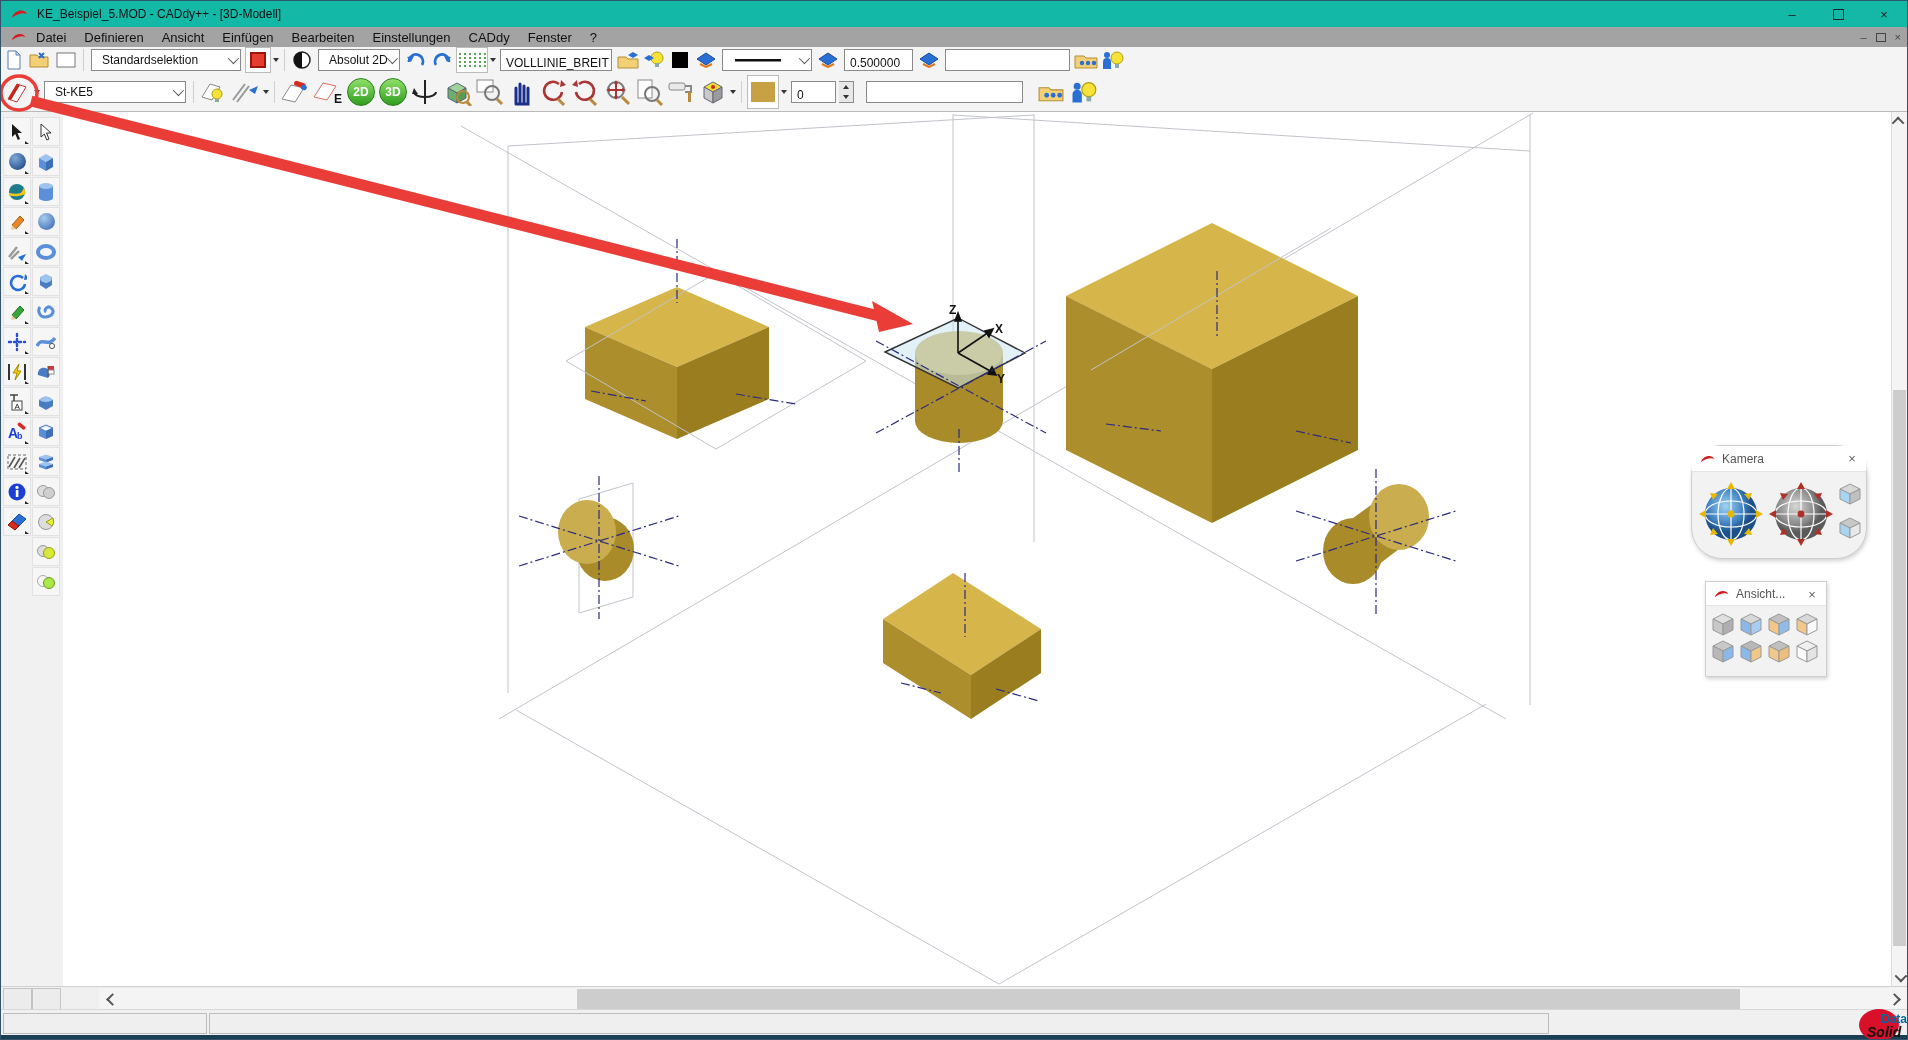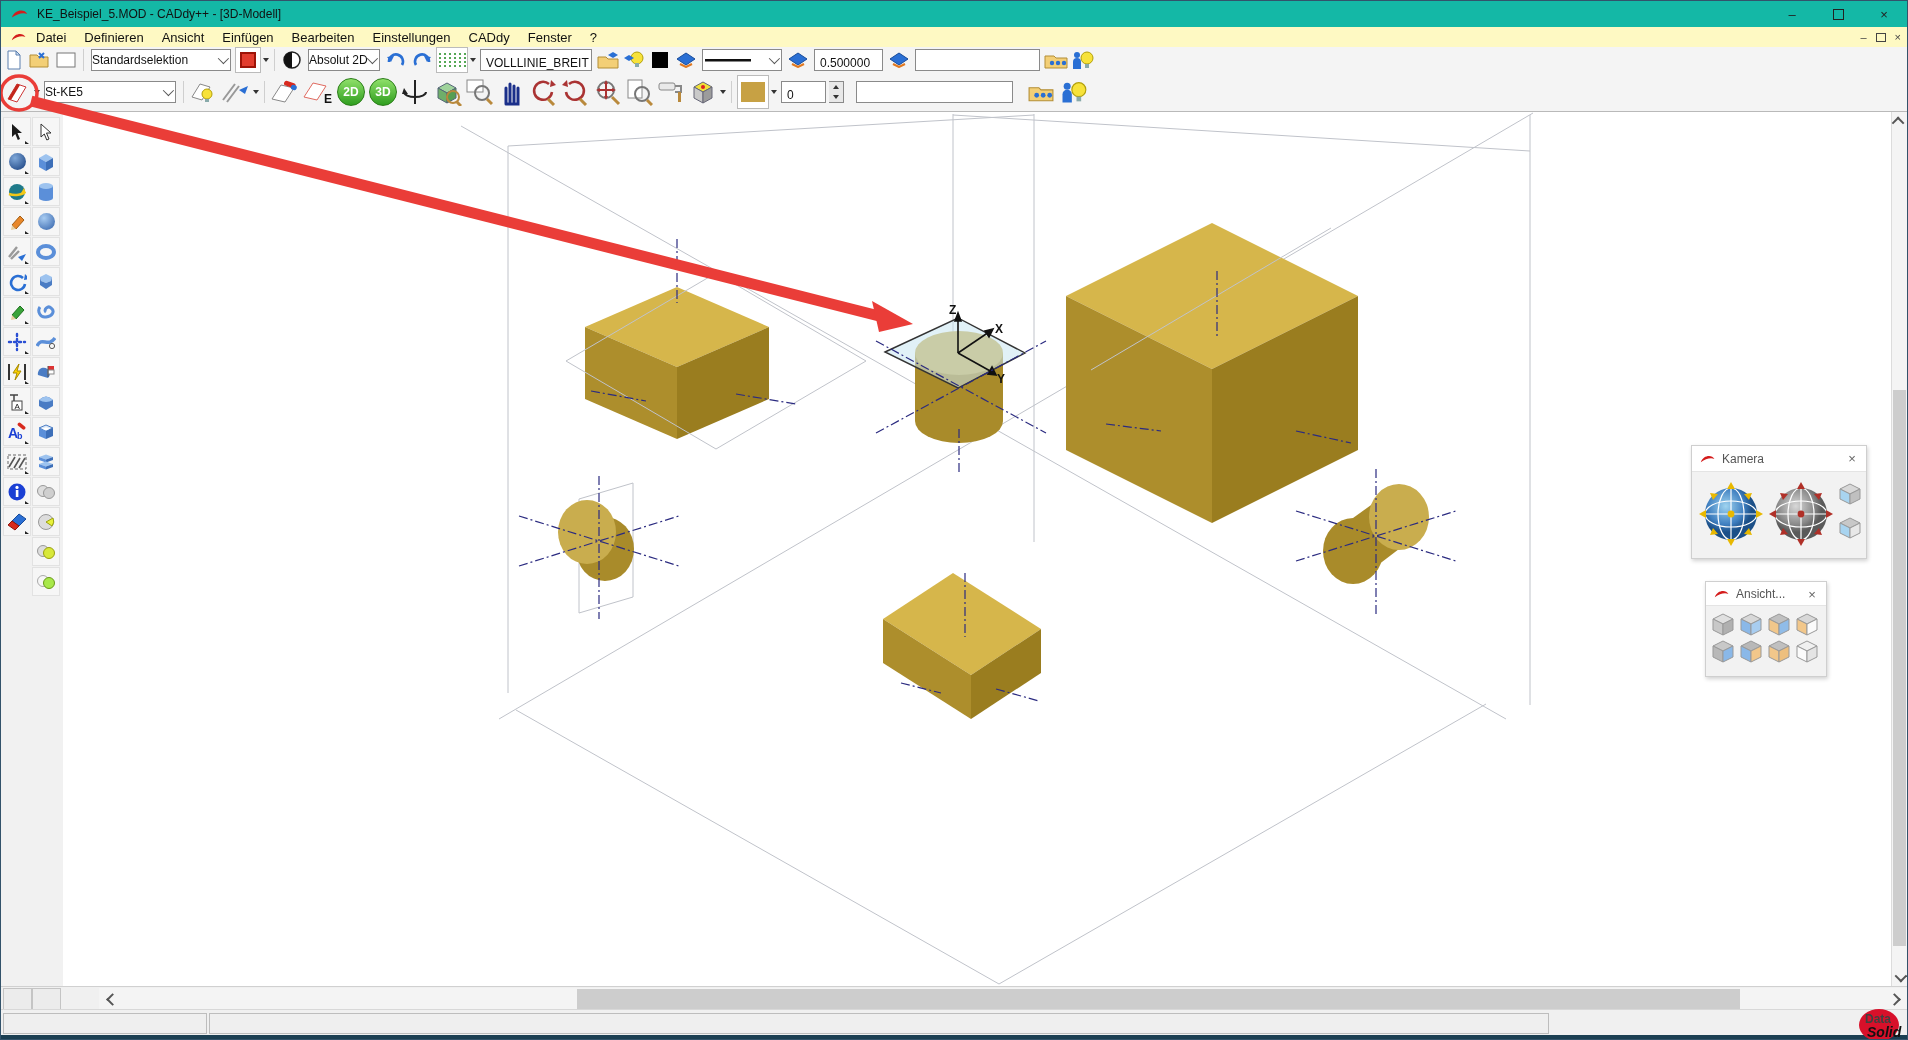--- a/index.html
+++ b/index.html
@@ -12,7 +12,7 @@
   .wbtn{width:46px;height:26px;display:flex;align-items:center;justify-content:center;font-size:13px;color:#222;}
   .maxbox{width:9px;height:9px;border:1px solid #222;display:inline-block;}
   
-  .menubar{position:absolute;left:0;top:26px;width:100%;height:20px;background:#fef9c3;display:flex;align-items:center;font-size:13px;color:#111;border-bottom:1px solid #e3e3e3;}
+  .menubar{position:absolute;left:0;top:26px;width:100%;height:20px;background:#a3a3a3;display:flex;align-items:center;font-size:13px;color:#111;border-bottom:1px solid #e3e3e3;}
   .menu-item{padding:0 9px;cursor:default;}
   .mdi-controls{position:absolute;right:6px;top:0;height:20px;display:flex;align-items:center;gap:9px;color:#444;font-size:11px;}
   .mdibox{width:8px;height:7px;border:1px solid #444;display:inline-block;}

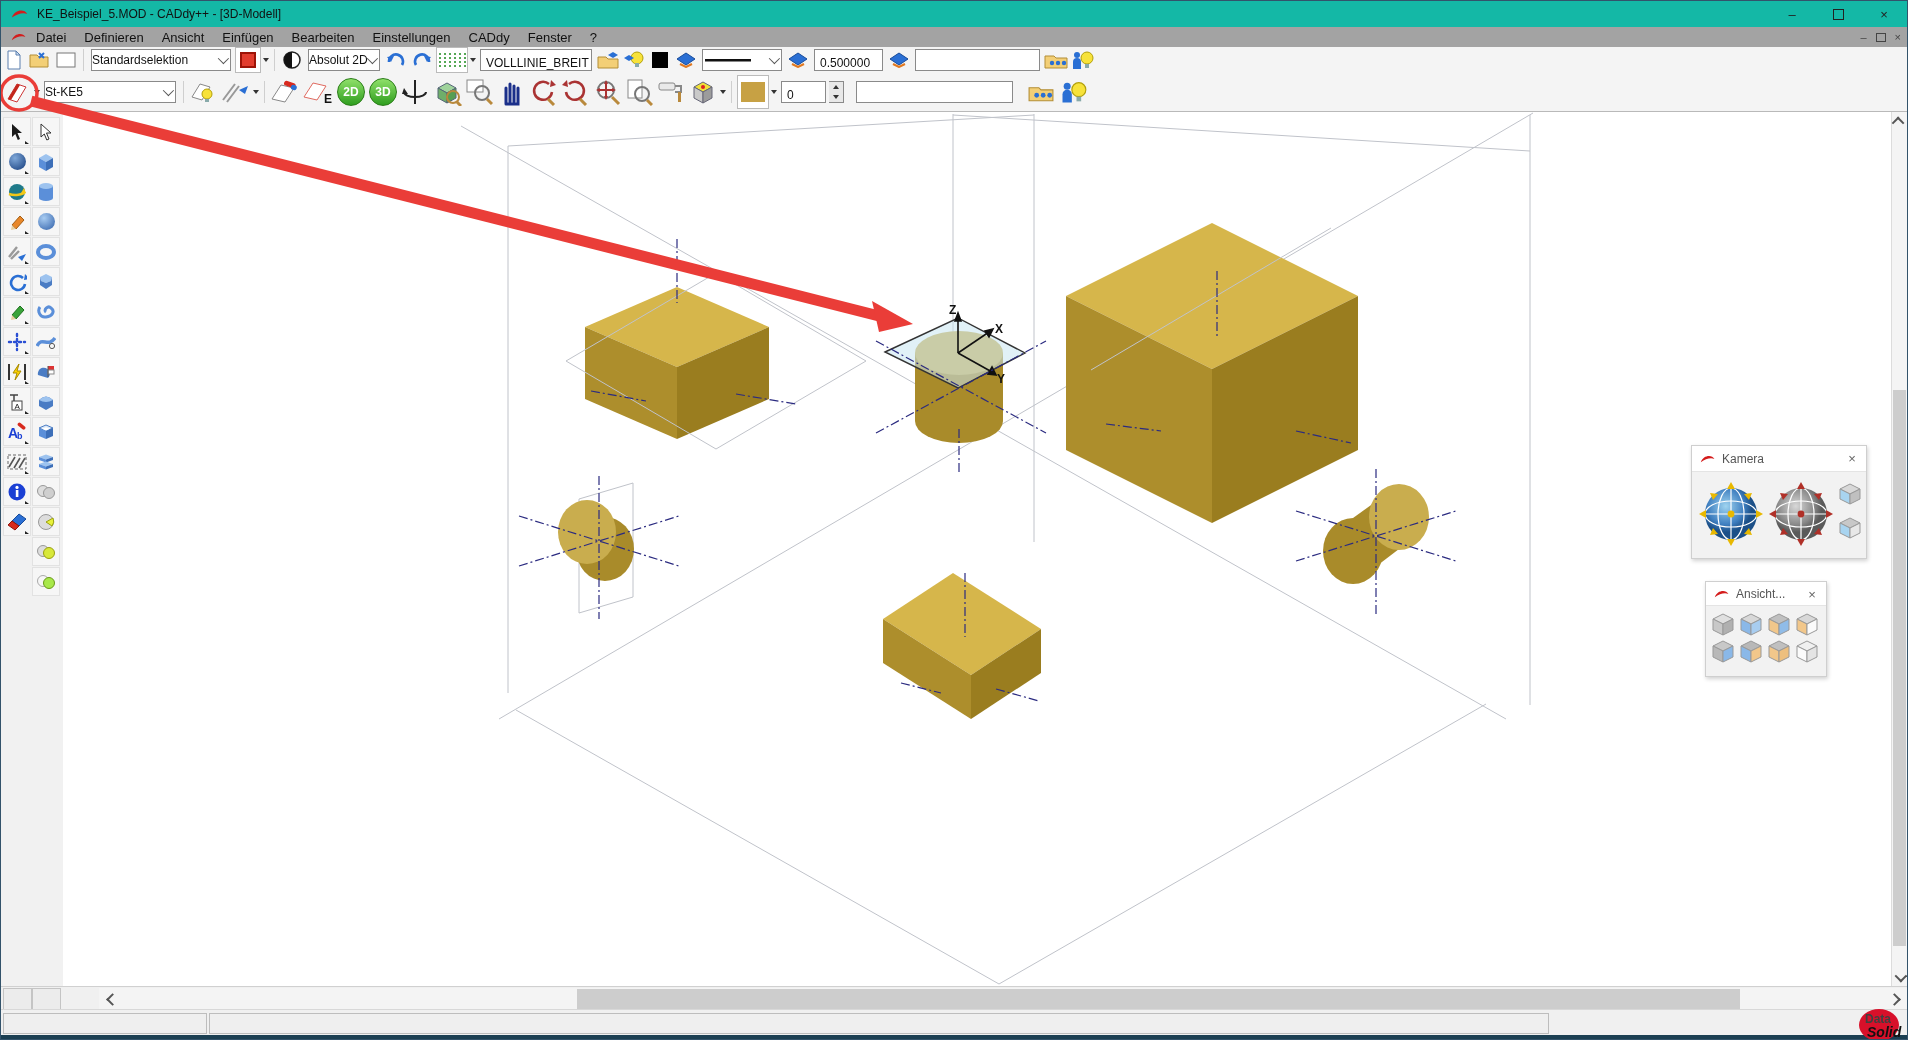--- a/index.html
+++ b/index.html
@@ -23,7 +23,7 @@
   .tbtn{height:24px;min-width:24px;display:flex;align-items:center;justify-content:center;margin:0 1px;position:relative;}
   .tb2 .tbtn{height:32px;min-width:30px;}
   .sep{width:1px;height:22px;background:#cfcfcf;margin:0 4px;}
-  .combo{height:20px;background:#fff;border:1px solid #8a8a8a;display:flex;align-items:center;font-size:12px;padding-left:0;position:relative;margin:0 3px;color:#111;}
+  .combo{height:20px;background:#fff;border:1px solid #8a8a8a;display:flex;align-items:center;font-size:12px;padding-left:10px;position:relative;margin:0 3px;color:#111;}
   .combo .chev{position:absolute;right:4px;width:7px;height:7px;border-right:1.5px solid #555;border-bottom:1.5px solid #555;transform:rotate(45deg) translateY(-2px);}
   .field{height:20px;background:#fff;border:1px solid #8a8a8a;font-size:12px;display:flex;align-items:flex-end;padding-left:5px;margin:0 3px;color:#111;}
   .ddarrow{width:8px;height:100%;display:flex;align-items:center;justify-content:center;}

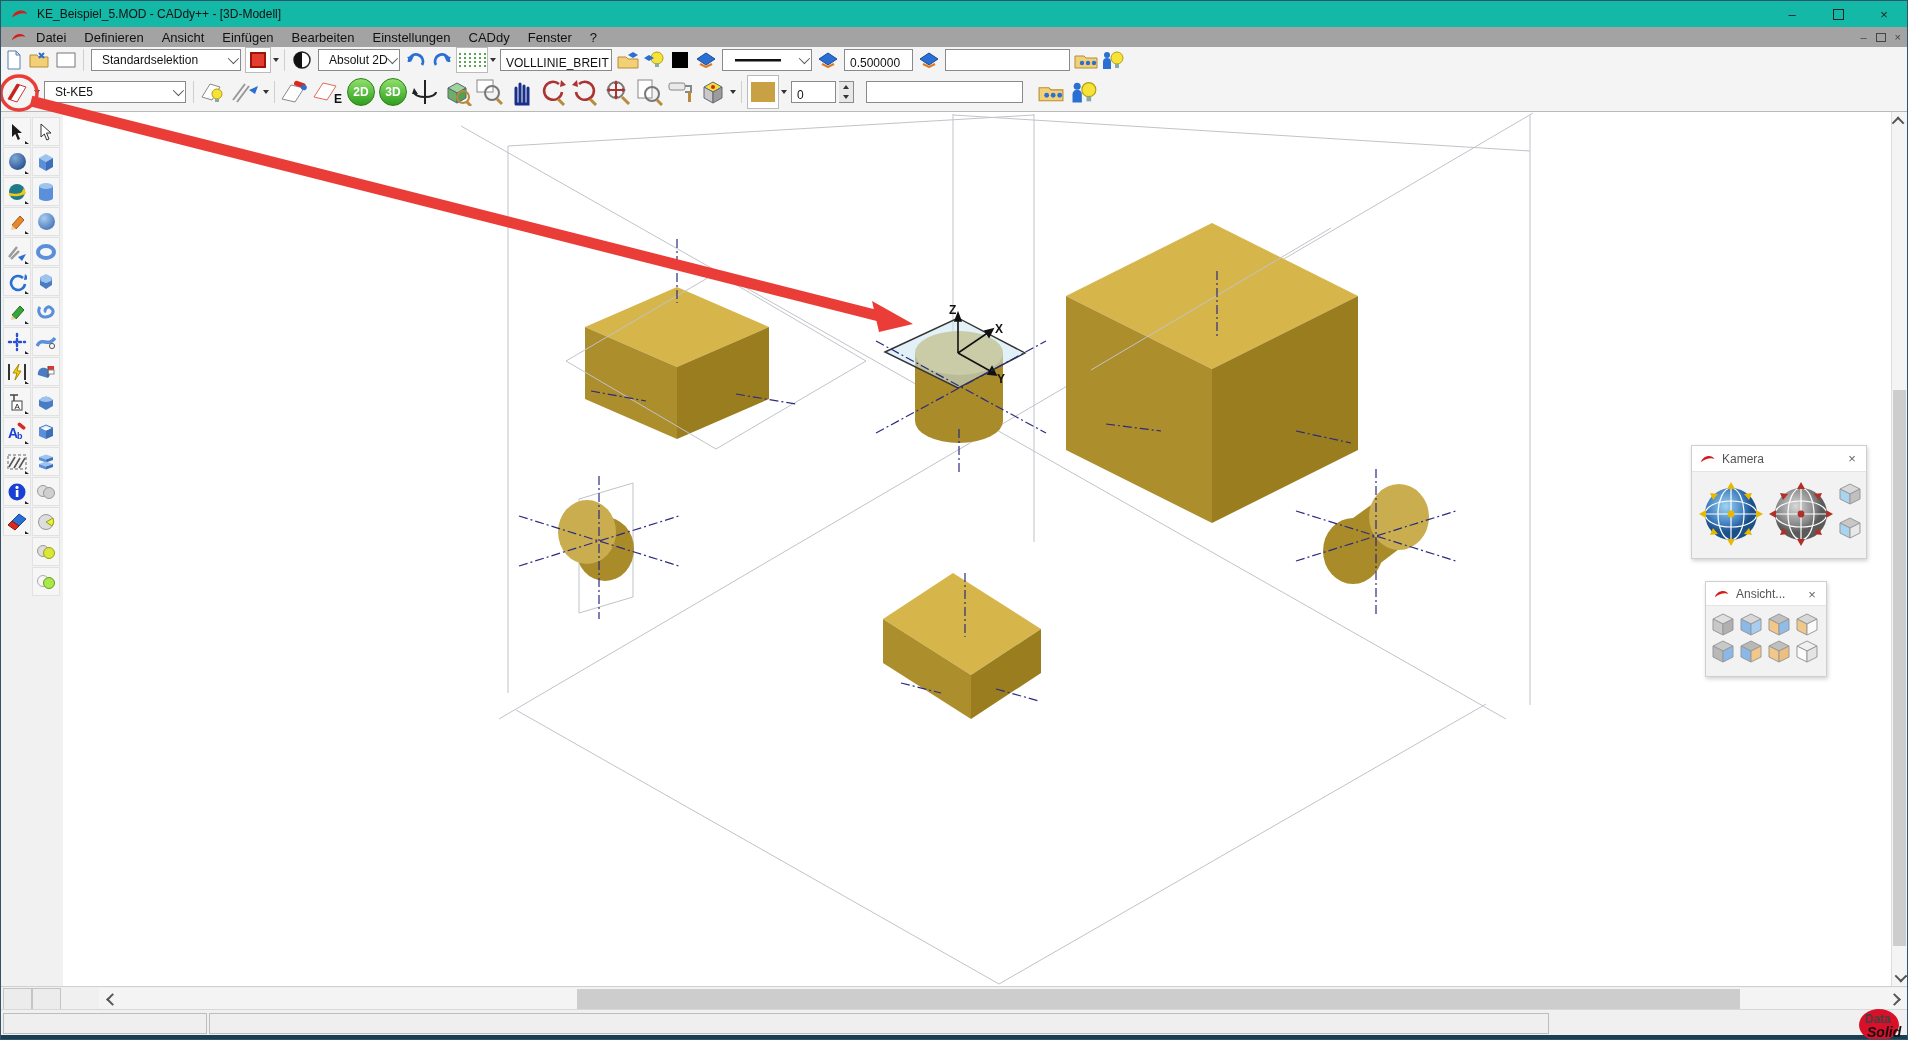--- a/index.html
+++ b/index.html
@@ -708,7 +708,7 @@
   </div>
 
 
-  <div class="panel" style="left:1690px;top:444px;width:174px;height:112px;">
+  <div class="panel" style="left:1690px;top:444px;width:174px;height:112px;border-radius:31px;">
     <div class="ptitle" style="color:#555">
       <svg class="plogo" viewBox="0 0 20 12">
           <path d="M1 10 C4 1,15 0,18 6 C13 4,7 6,1 10 Z" fill="#d41c1c"></path>

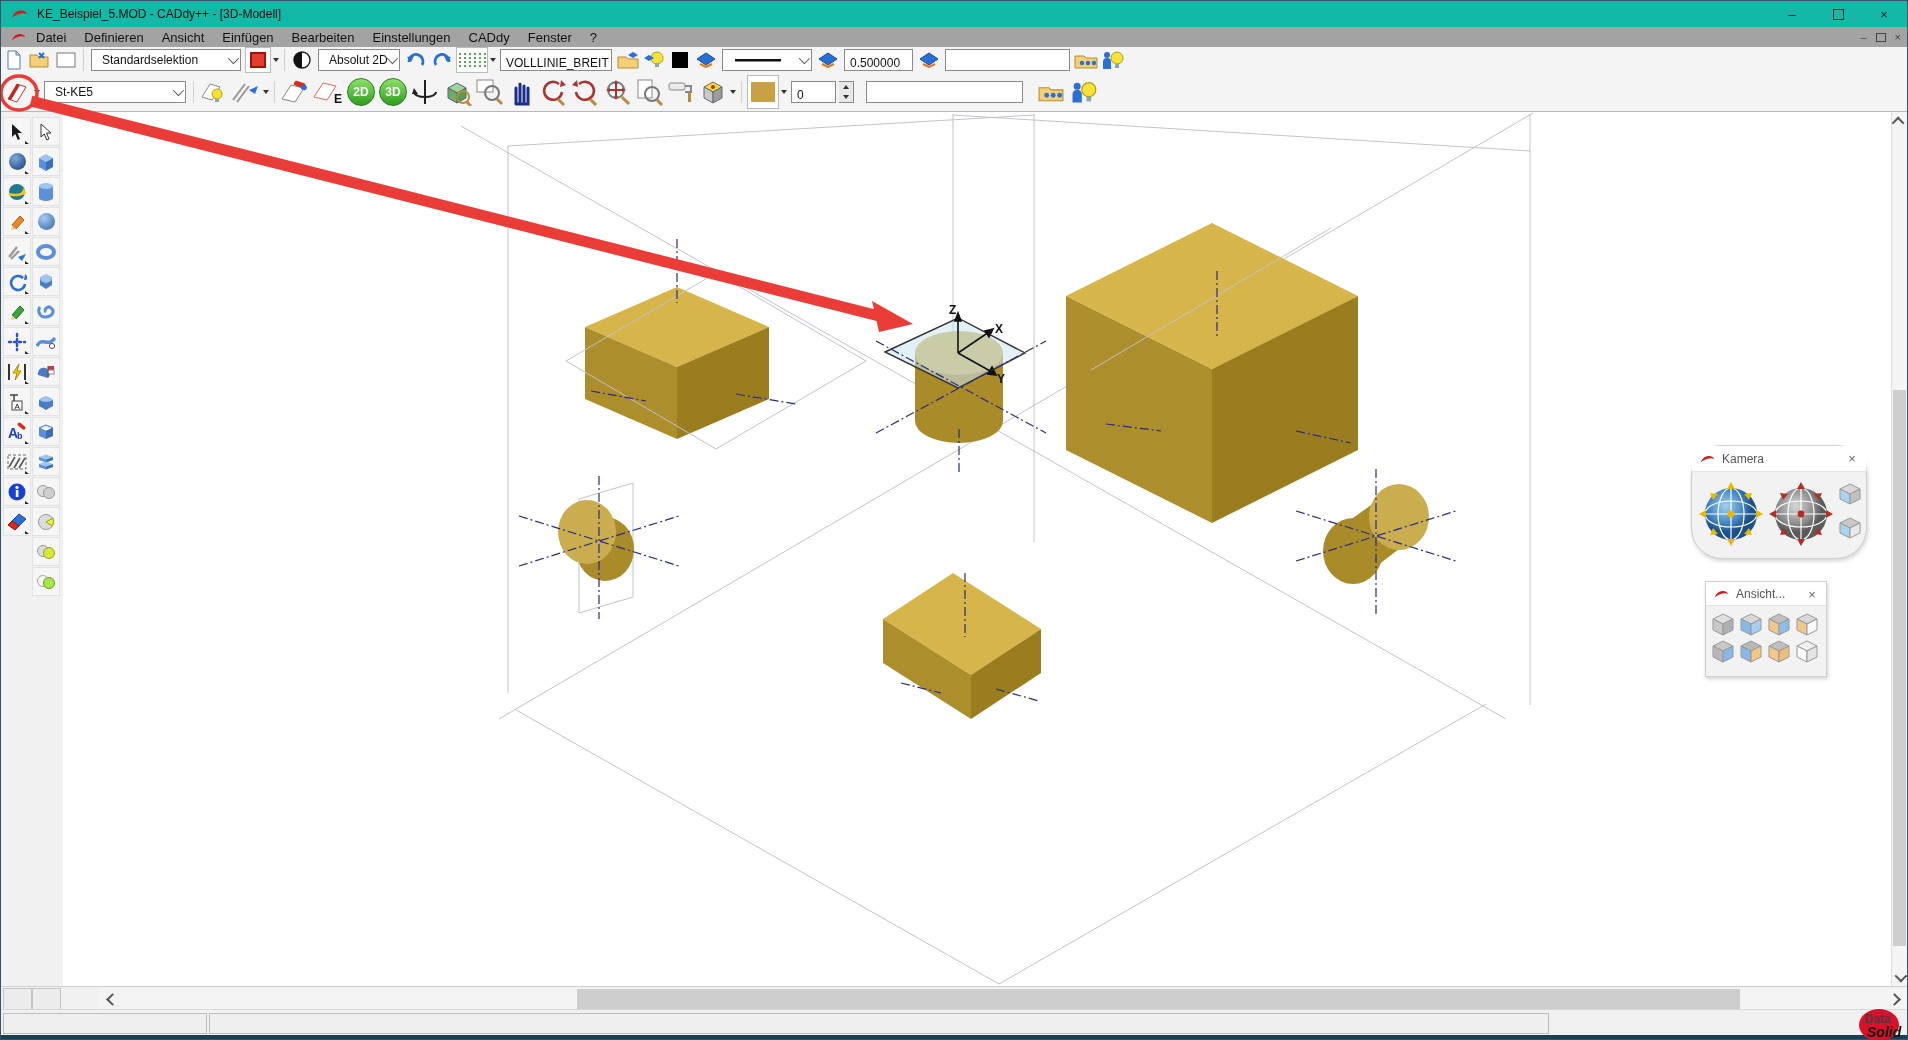--- a/index.html
+++ b/index.html
@@ -72,7 +72,7 @@
   .bottomline{position:absolute;left:0;top:1034px;width:100%;height:6px;background:#1b3f52;}
   .dslogo{position:absolute;right:2px;top:1010px;width:52px;height:30px;}
   .dslogo .circ{position:absolute;left:6px;top:-2px;width:40px;height:32px;border-radius:50%;background:#d8102a;}
-  .dslogo .t1{position:absolute;left:12px;top:1px;color:#404040;font-weight:bold;font-size:12px;}
+  .dslogo .t1{position:absolute;left:28px;top:1px;color:#0369a1;font-weight:bold;font-size:12px;}
   .dslogo .t2{position:absolute;left:14px;top:13px;color:#111;font-weight:bold;font-style:italic;font-size:14px;}
   .overlay{position:absolute;left:0;top:0;pointer-events:none;}
 </style>

